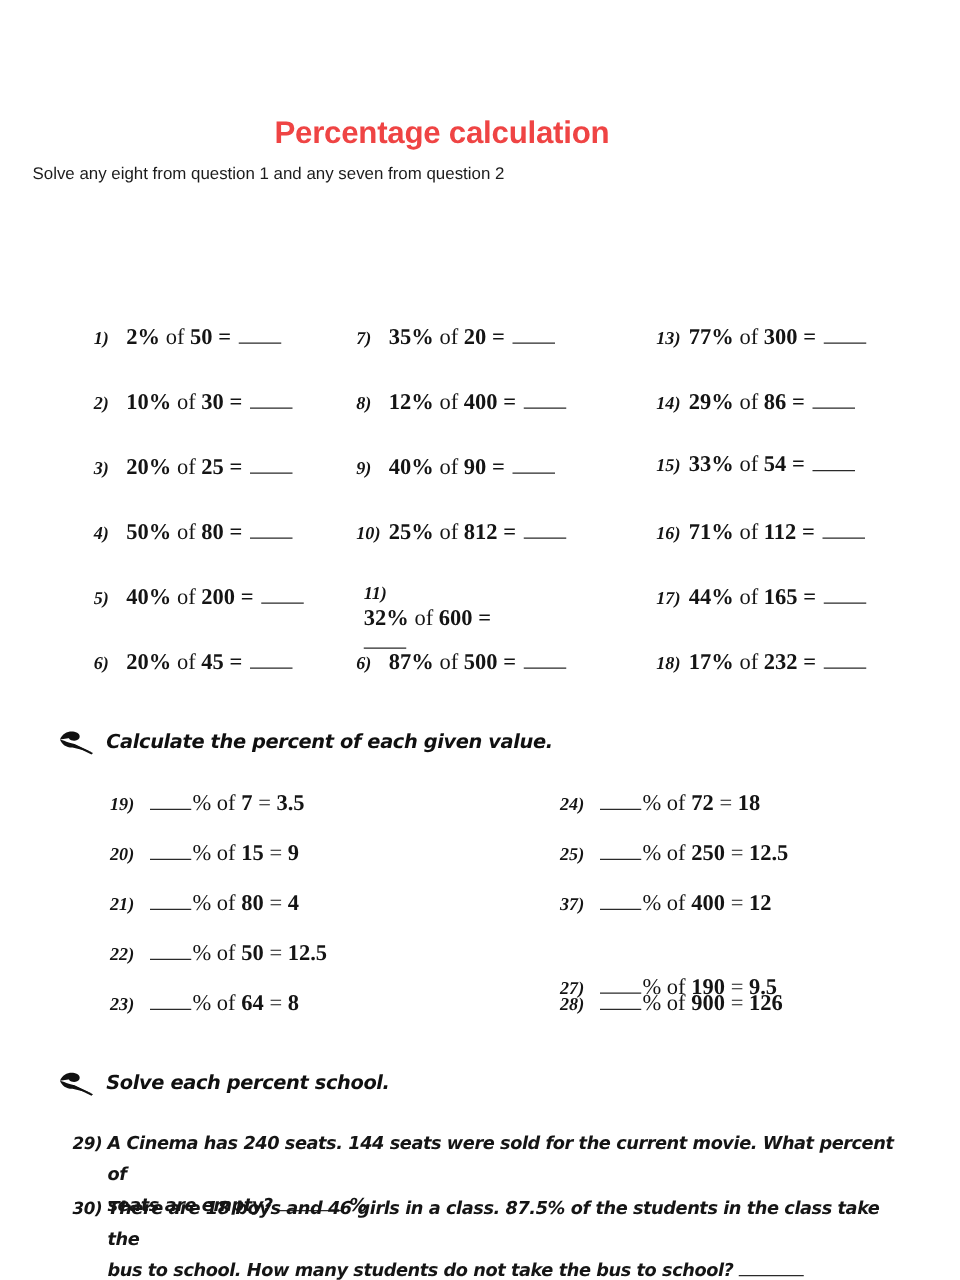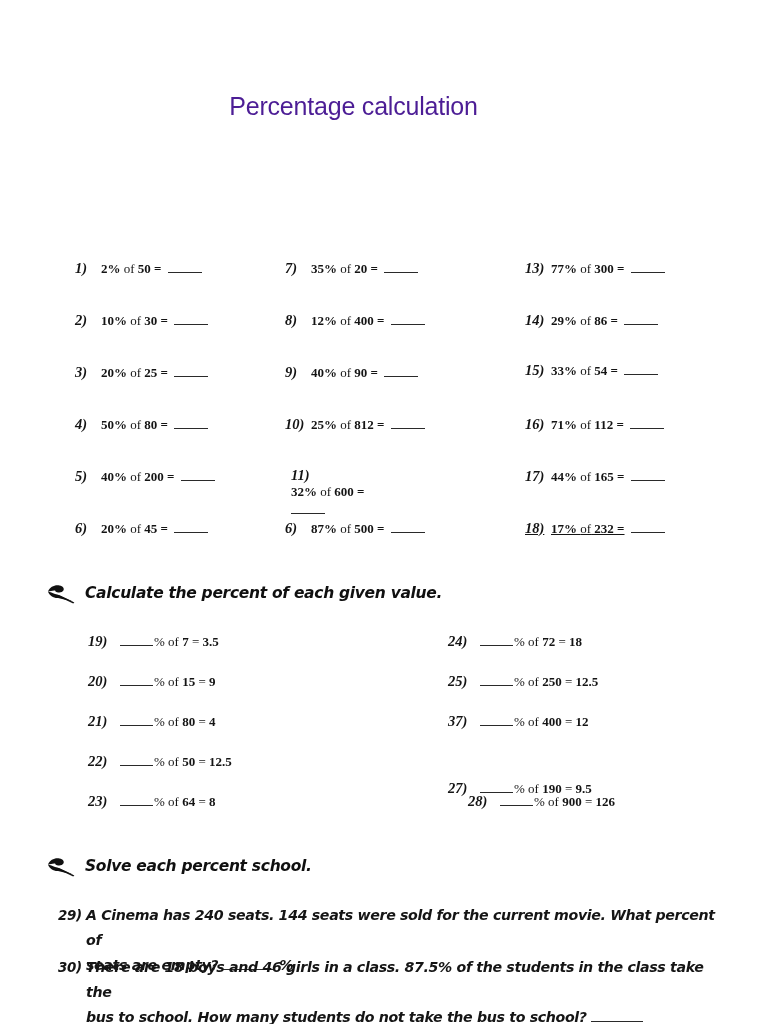--- a/index.html
+++ b/index.html
@@ -32,10 +32,10 @@
     width: 707px;
     text-align: center;
     font-family: "Liberation Sans", sans-serif;
-    font-weight: normal;
+    font-weight: bold;
     font-size: 25px;
     letter-spacing: -0.2px;
-    color: #4c1d95;
+    color: #ef4444;
   }
   .worksheet-subtitle {
     position: absolute;

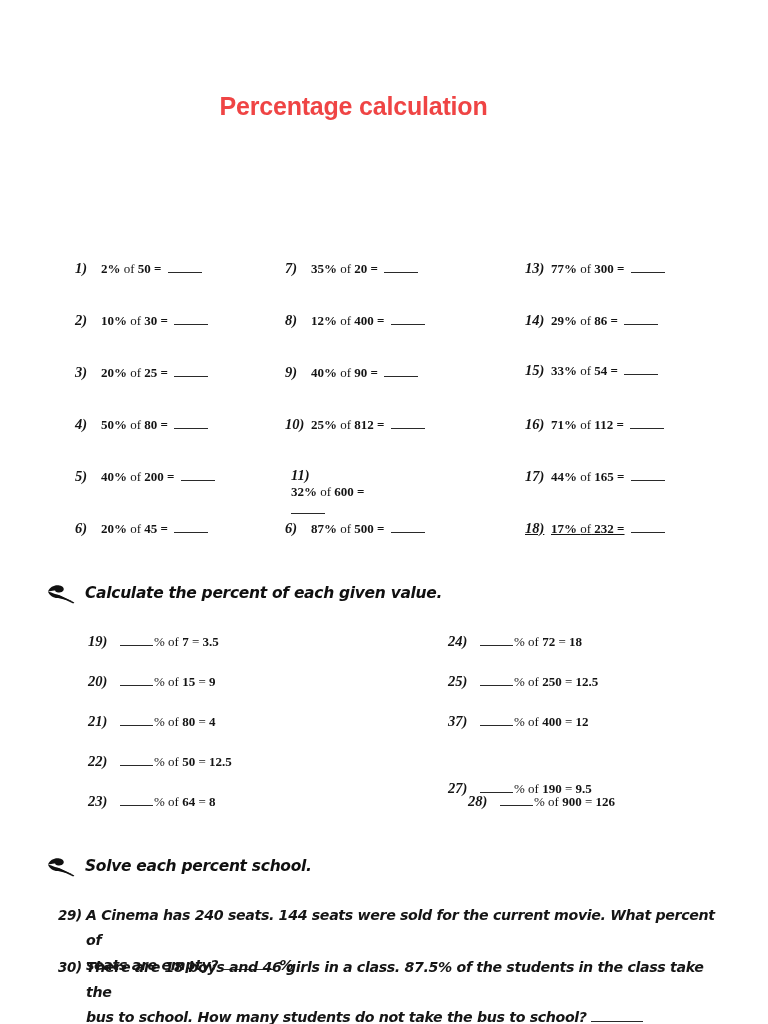--- a/index.html
+++ b/index.html
@@ -141,6 +141,7 @@
 <div class="page">
 
   <div class="worksheet-title">Percentage calculation</div>
+  <div class="worksheet-subtitle">Solve any eight from question 1 and any seven from question 2</div>
 
 
   <div id="section1" class="s1">

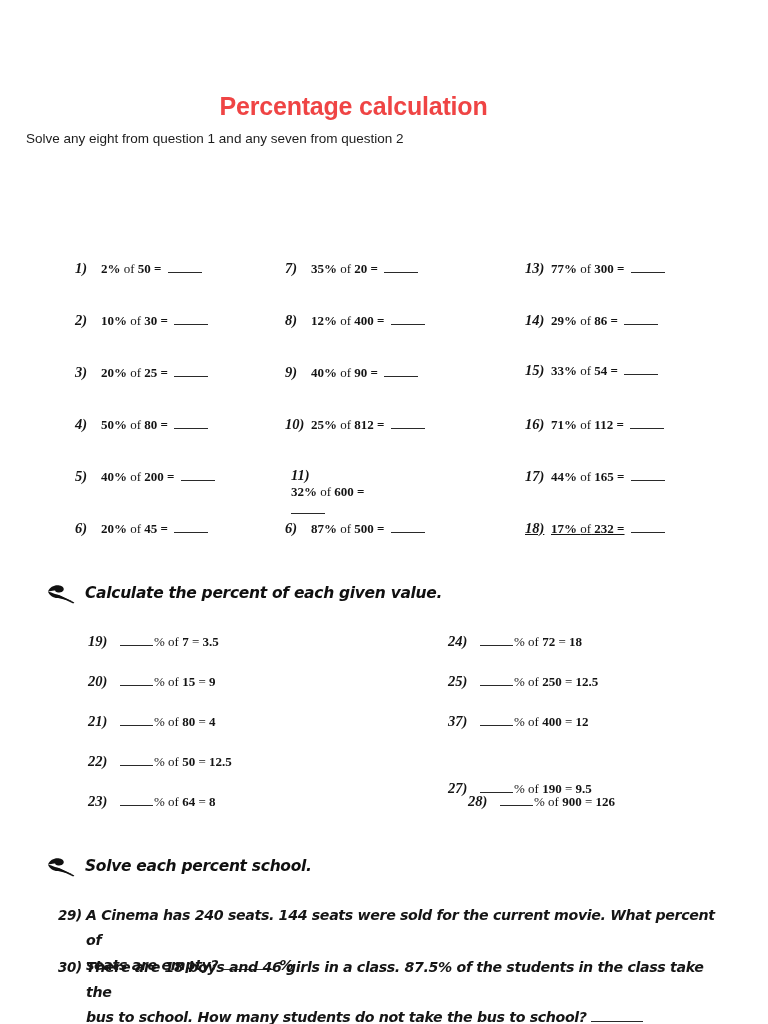--- a/index.html
+++ b/index.html
@@ -88,7 +88,7 @@
   }
   .qbody {
     font-weight: bold;
-    font-size: 13px;
+    font-size: 18px;
   }
   .qbody .lite { font-weight: normal; }
 

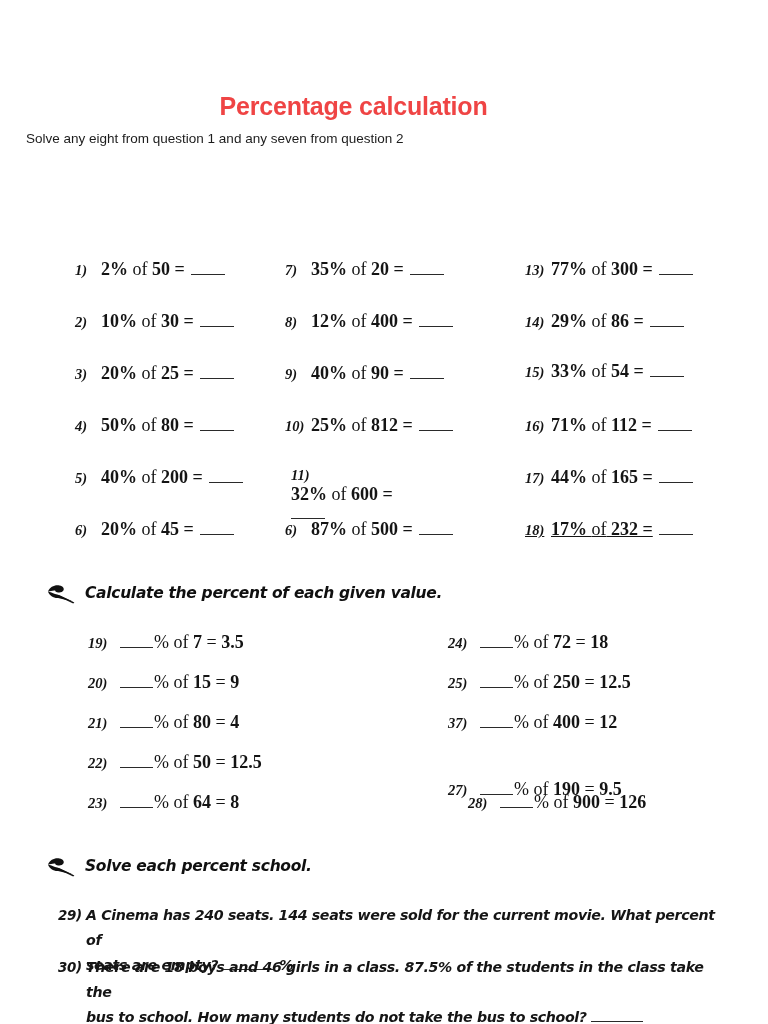--- a/index.html
+++ b/index.html
@@ -230,7 +230,7 @@
         <span class="qbody">44% <span class="lite">of</span> 165 =</span>
         <span class="blank blank-sm"></span>
       </div>
-      <div class="qitem" style="left: 525px; top: 519px; text-decoration: underline;">
+      <div class="qitem" style="left: 525px; top: 519px;">
         <span class="qnum">18)</span>
         <span class="qbody">17% <span class="lite">of</span> 232 =</span>
         <span class="blank blank-sm"></span>

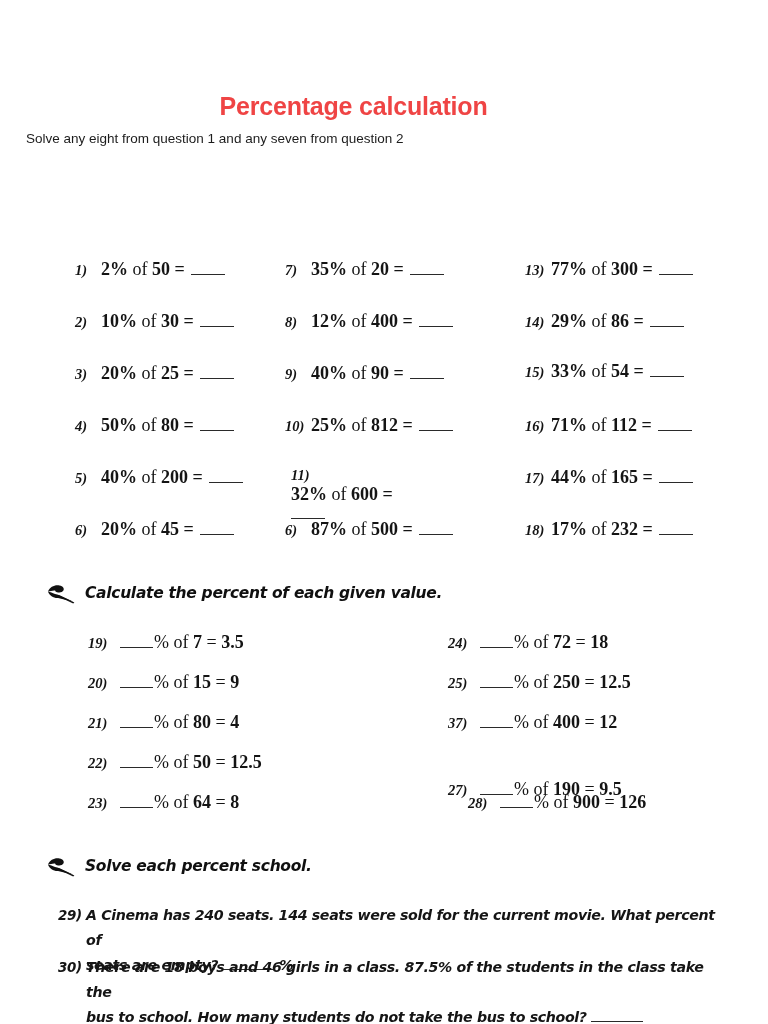--- a/index.html
+++ b/index.html
@@ -294,7 +294,7 @@
         <span class="blank blank-pre"></span>
         <span class="qbody"><span class="lite">% of</span> 190 <span class="lite">=</span> 9.5</span>
       </div>
-      <div class="qitem" style="left: 468px; top: 792px;">
+      <div class="qitem" style="left: 448px; top: 792px;">
         <span class="qnum">28)</span>
         <span class="blank blank-pre"></span>
         <span class="qbody"><span class="lite">% of</span> 900 <span class="lite">=</span> 126</span>

